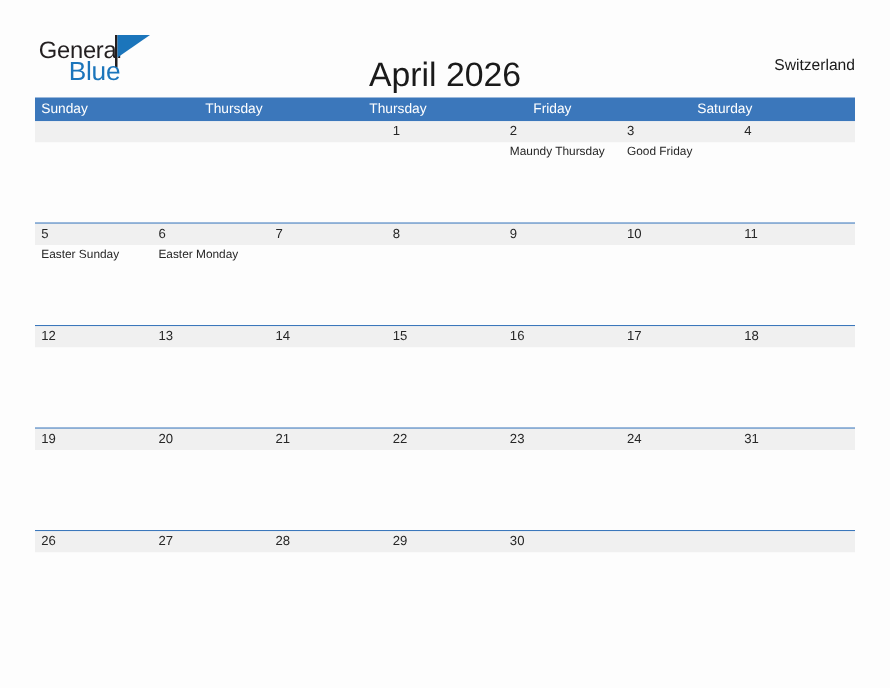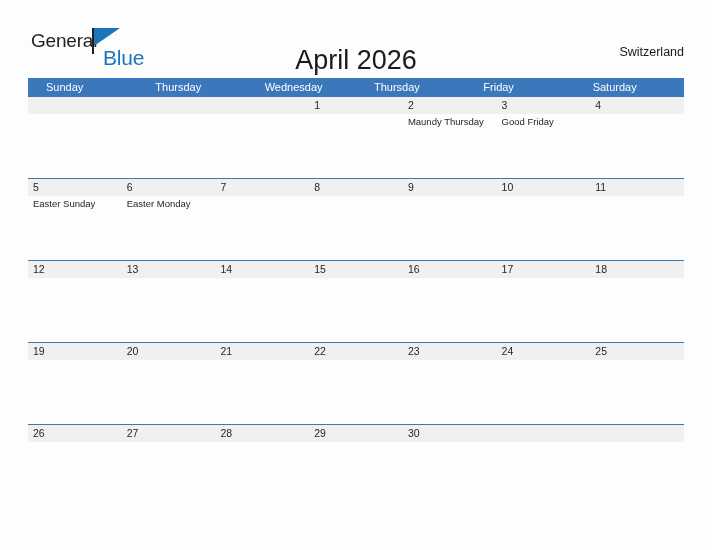--- a/index.html
+++ b/index.html
@@ -48,7 +48,6 @@
     letter-spacing: -0.2px;
     color: #1b75bb;
     font-family: "Liberation Sans", sans-serif;
-    margin-left: 48px;
   }
   .logo-flagpole {
     position: absolute;

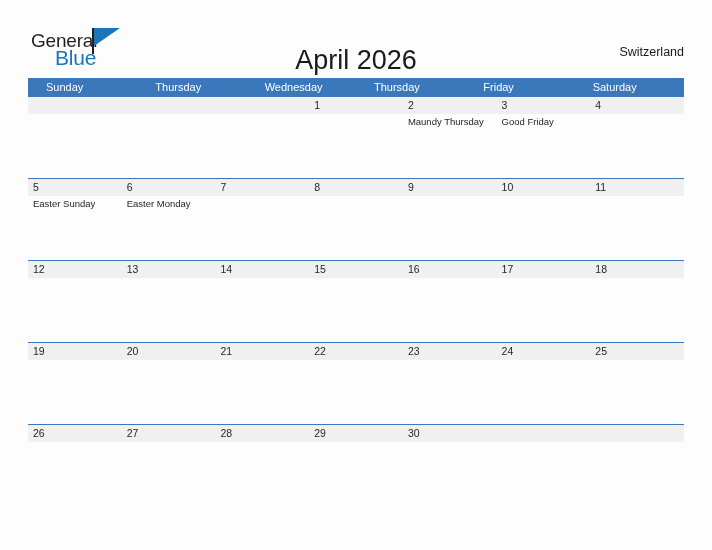--- a/index.html
+++ b/index.html
@@ -106,7 +106,7 @@
     color: #ffffff;
     font-size: 11px;
     line-height: 18px;
-    padding-left: 18px;
+    padding-left: 5px;
     box-sizing: border-box;
     white-space: nowrap;
     overflow: hidden;

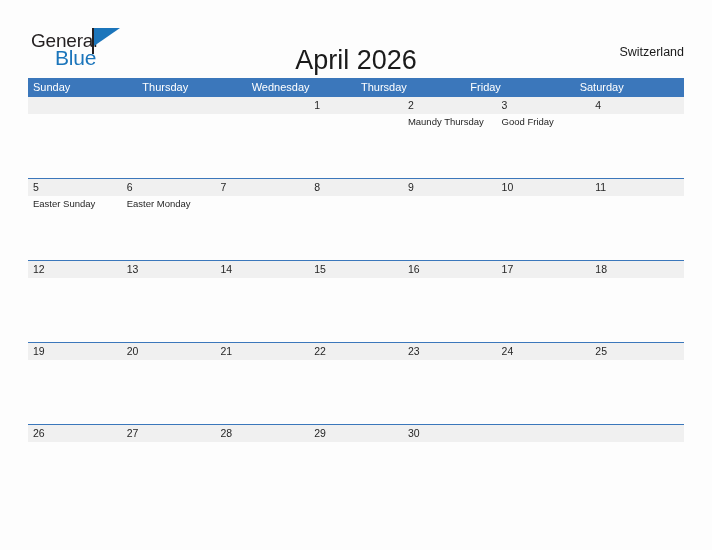--- a/index.html
+++ b/index.html
@@ -178,7 +178,6 @@
   <div class="weekday-header">
     <div class="weekday-cell">Sunday</div>
     <div class="weekday-cell">Thursday</div>
-    <div class="weekday-cell">Wednesday</div>
     <div class="weekday-cell">Thursday</div>
     <div class="weekday-cell">Friday</div>
     <div class="weekday-cell">Saturday</div>

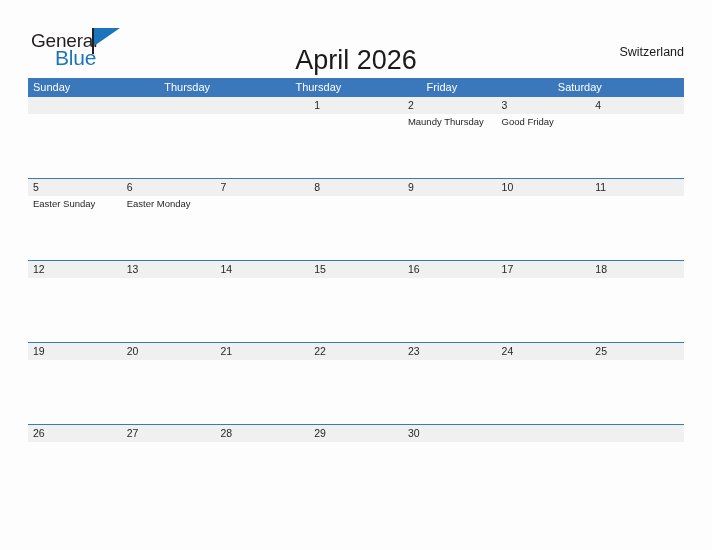--- a/index.html
+++ b/index.html
@@ -296,7 +296,7 @@
       <div class="day-cell">22</div>
       <div class="day-cell">23</div>
       <div class="day-cell">24</div>
-      <div class="day-cell">25</div>
+      <div class="day-cell">31</div>
     </div>
     <div class="event-band">
       <div class="event-cell">

